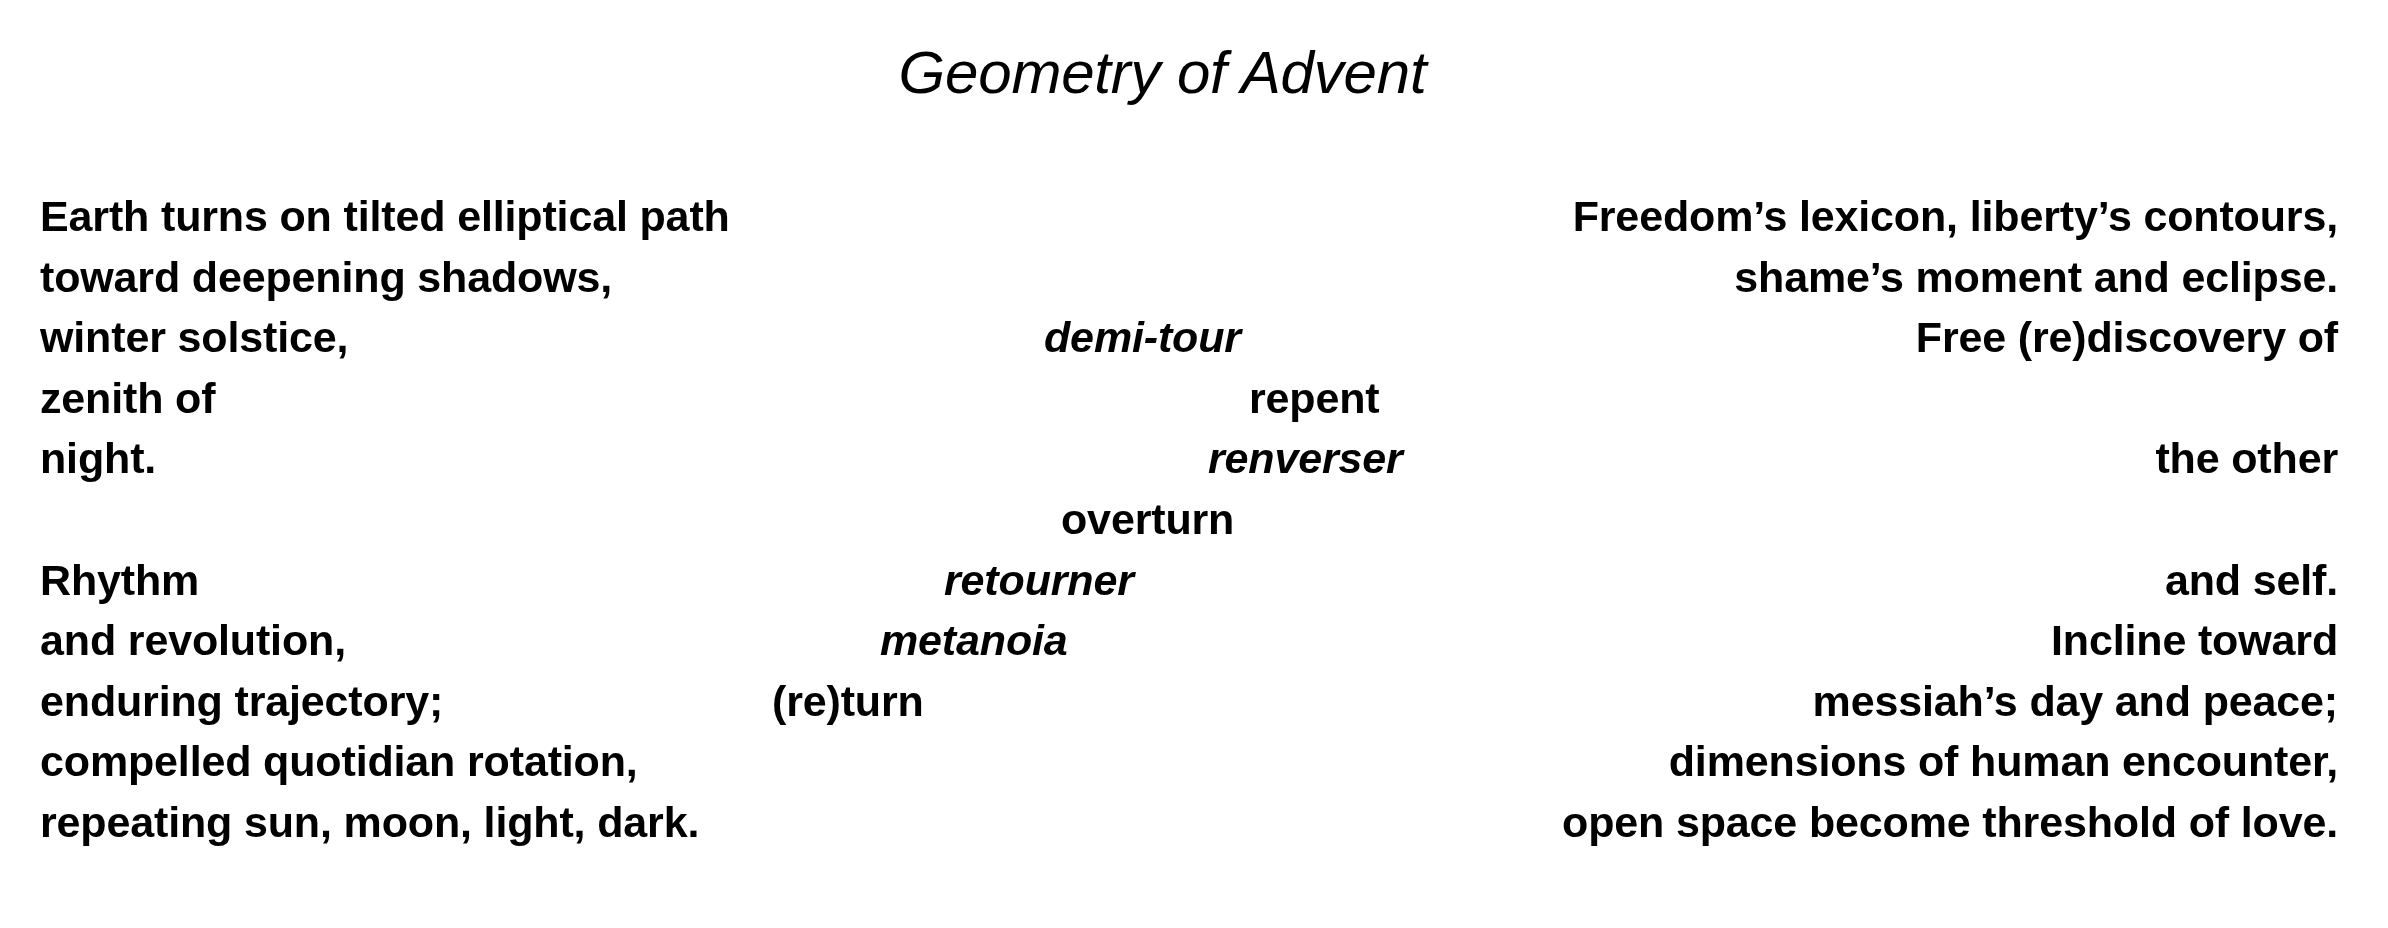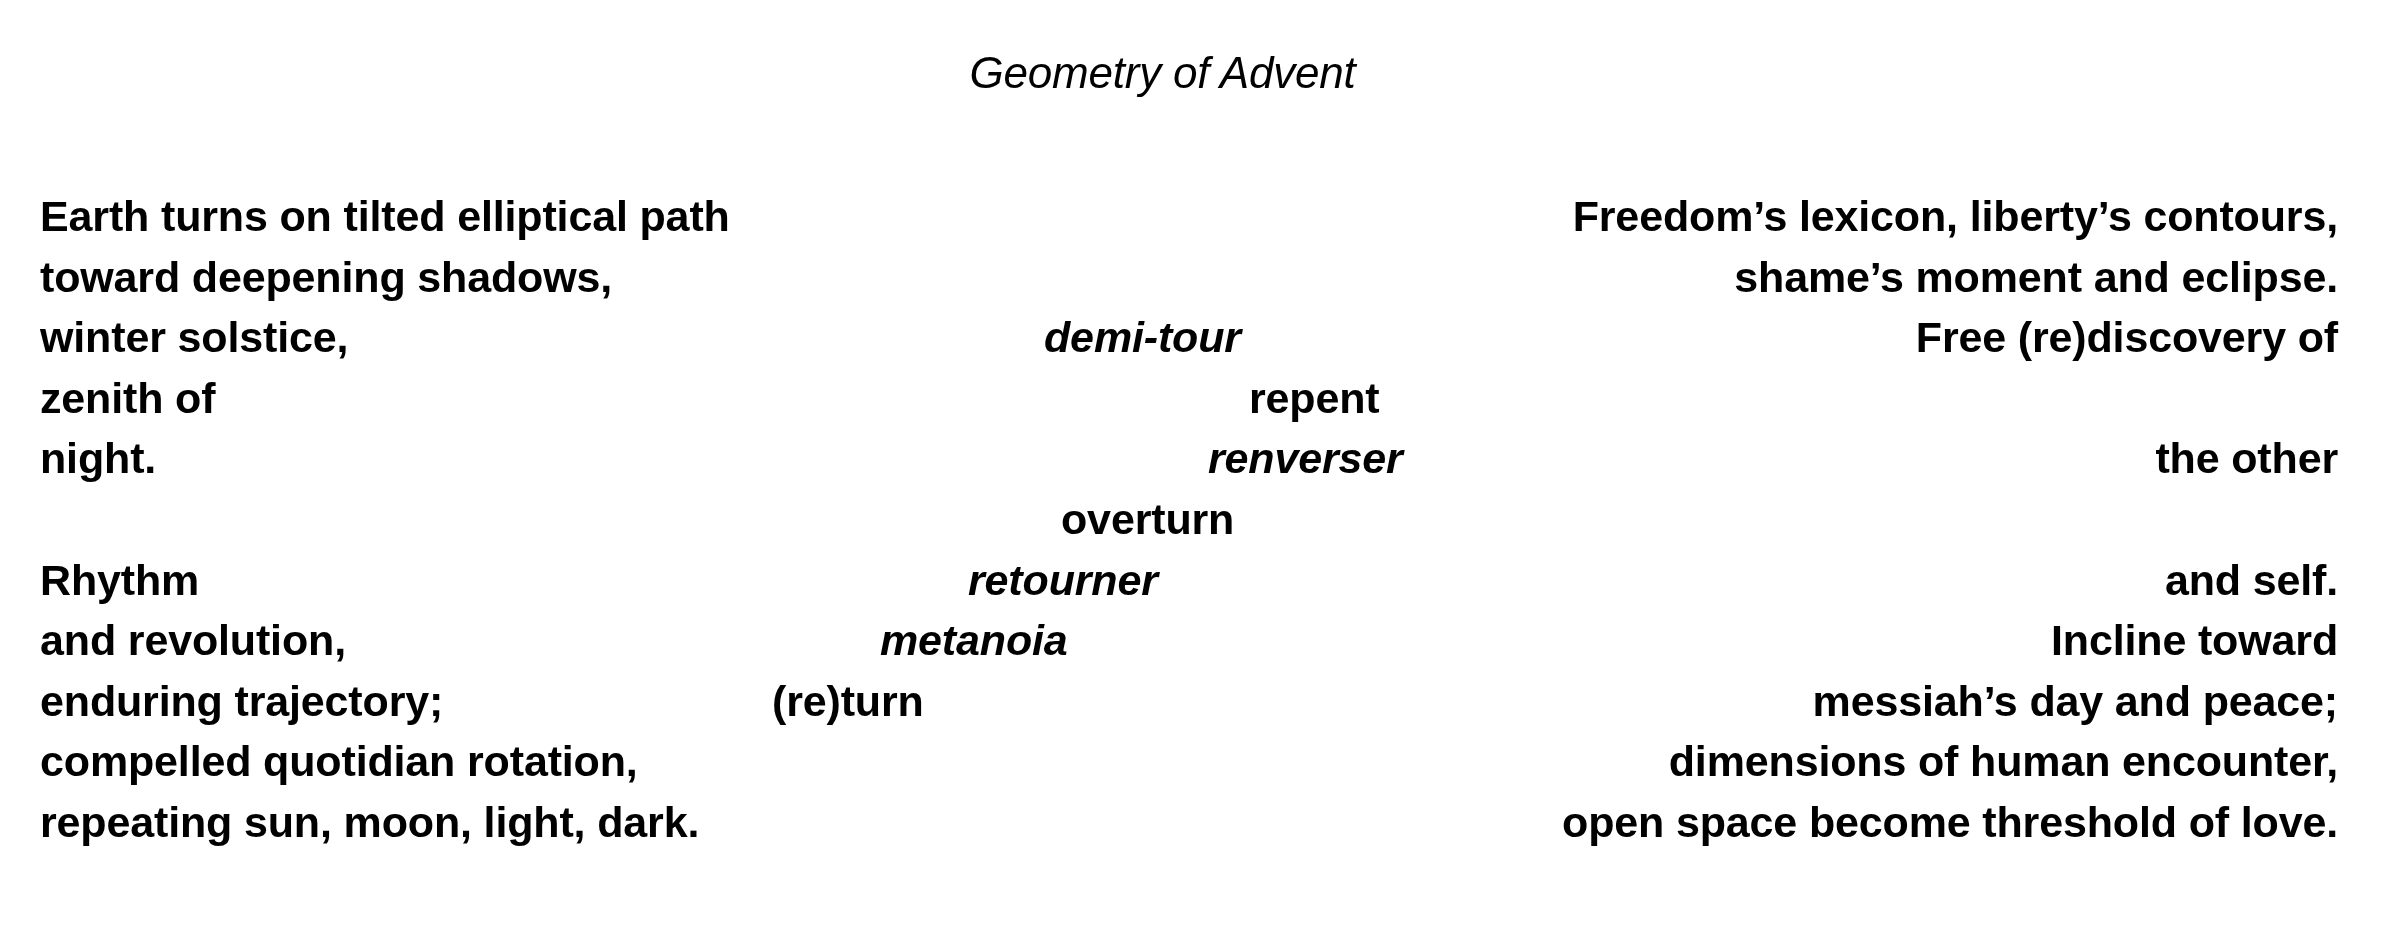--- a/index.html
+++ b/index.html
@@ -31,7 +31,7 @@
     width: 2325px;
     text-align: center;
     font-style: italic;
-    font-size: 44px;
+    font-size: 60px;
     line-height: 52px;
     letter-spacing: -0.2px;
     white-space: pre;

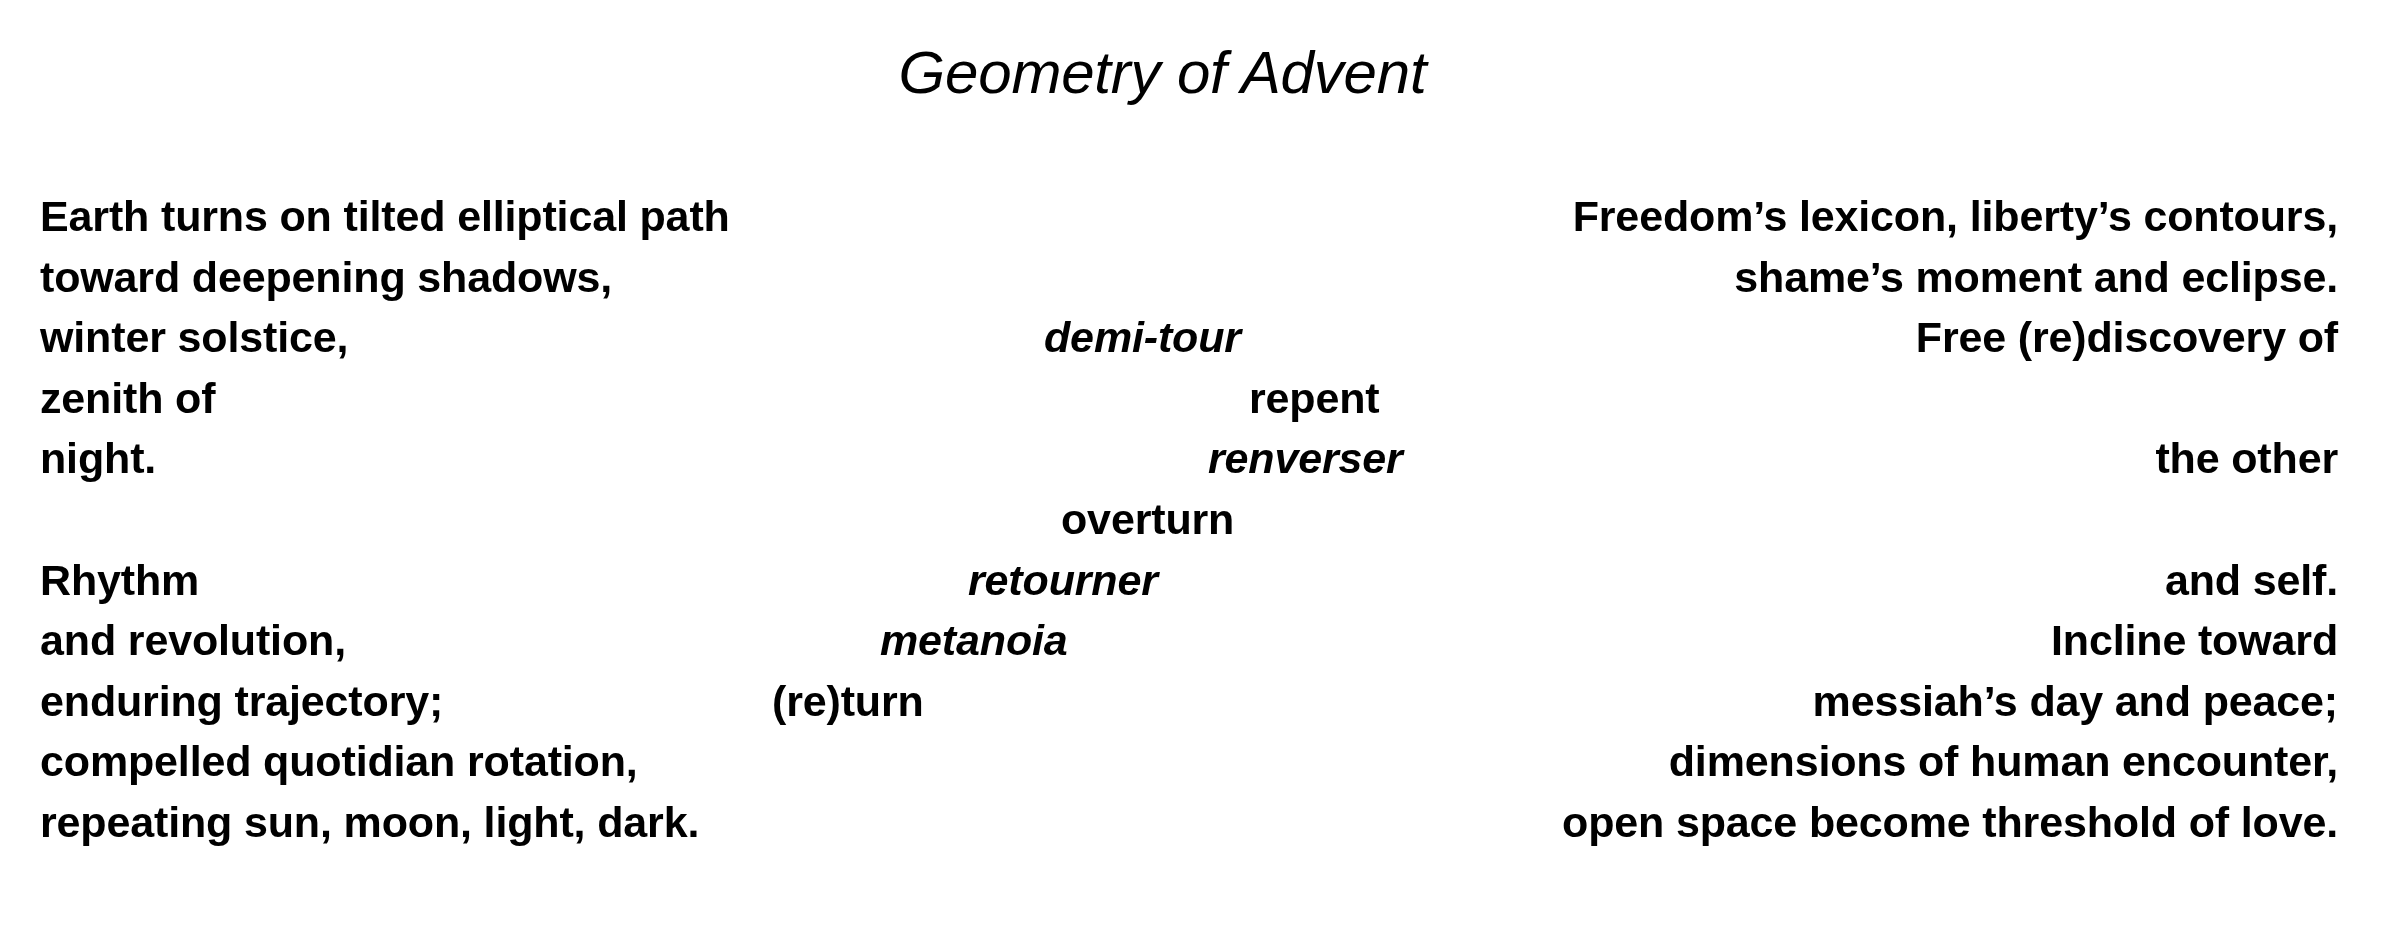--- a/index.html
+++ b/index.html
@@ -84,7 +84,7 @@
   .cx-repent   { left: 1249px; }
   .cx-renverser{ left: 1208px; }
   .cx-overturn { left: 1061px; }
-  .cx-retourner{ left: 968px;  }
+  .cx-retourner{ left: 944px;  }
   .cx-metanoia { left: 856px; margin-left: 24px;  }
   .cx-return   { left: 772px;  }
 </style>

